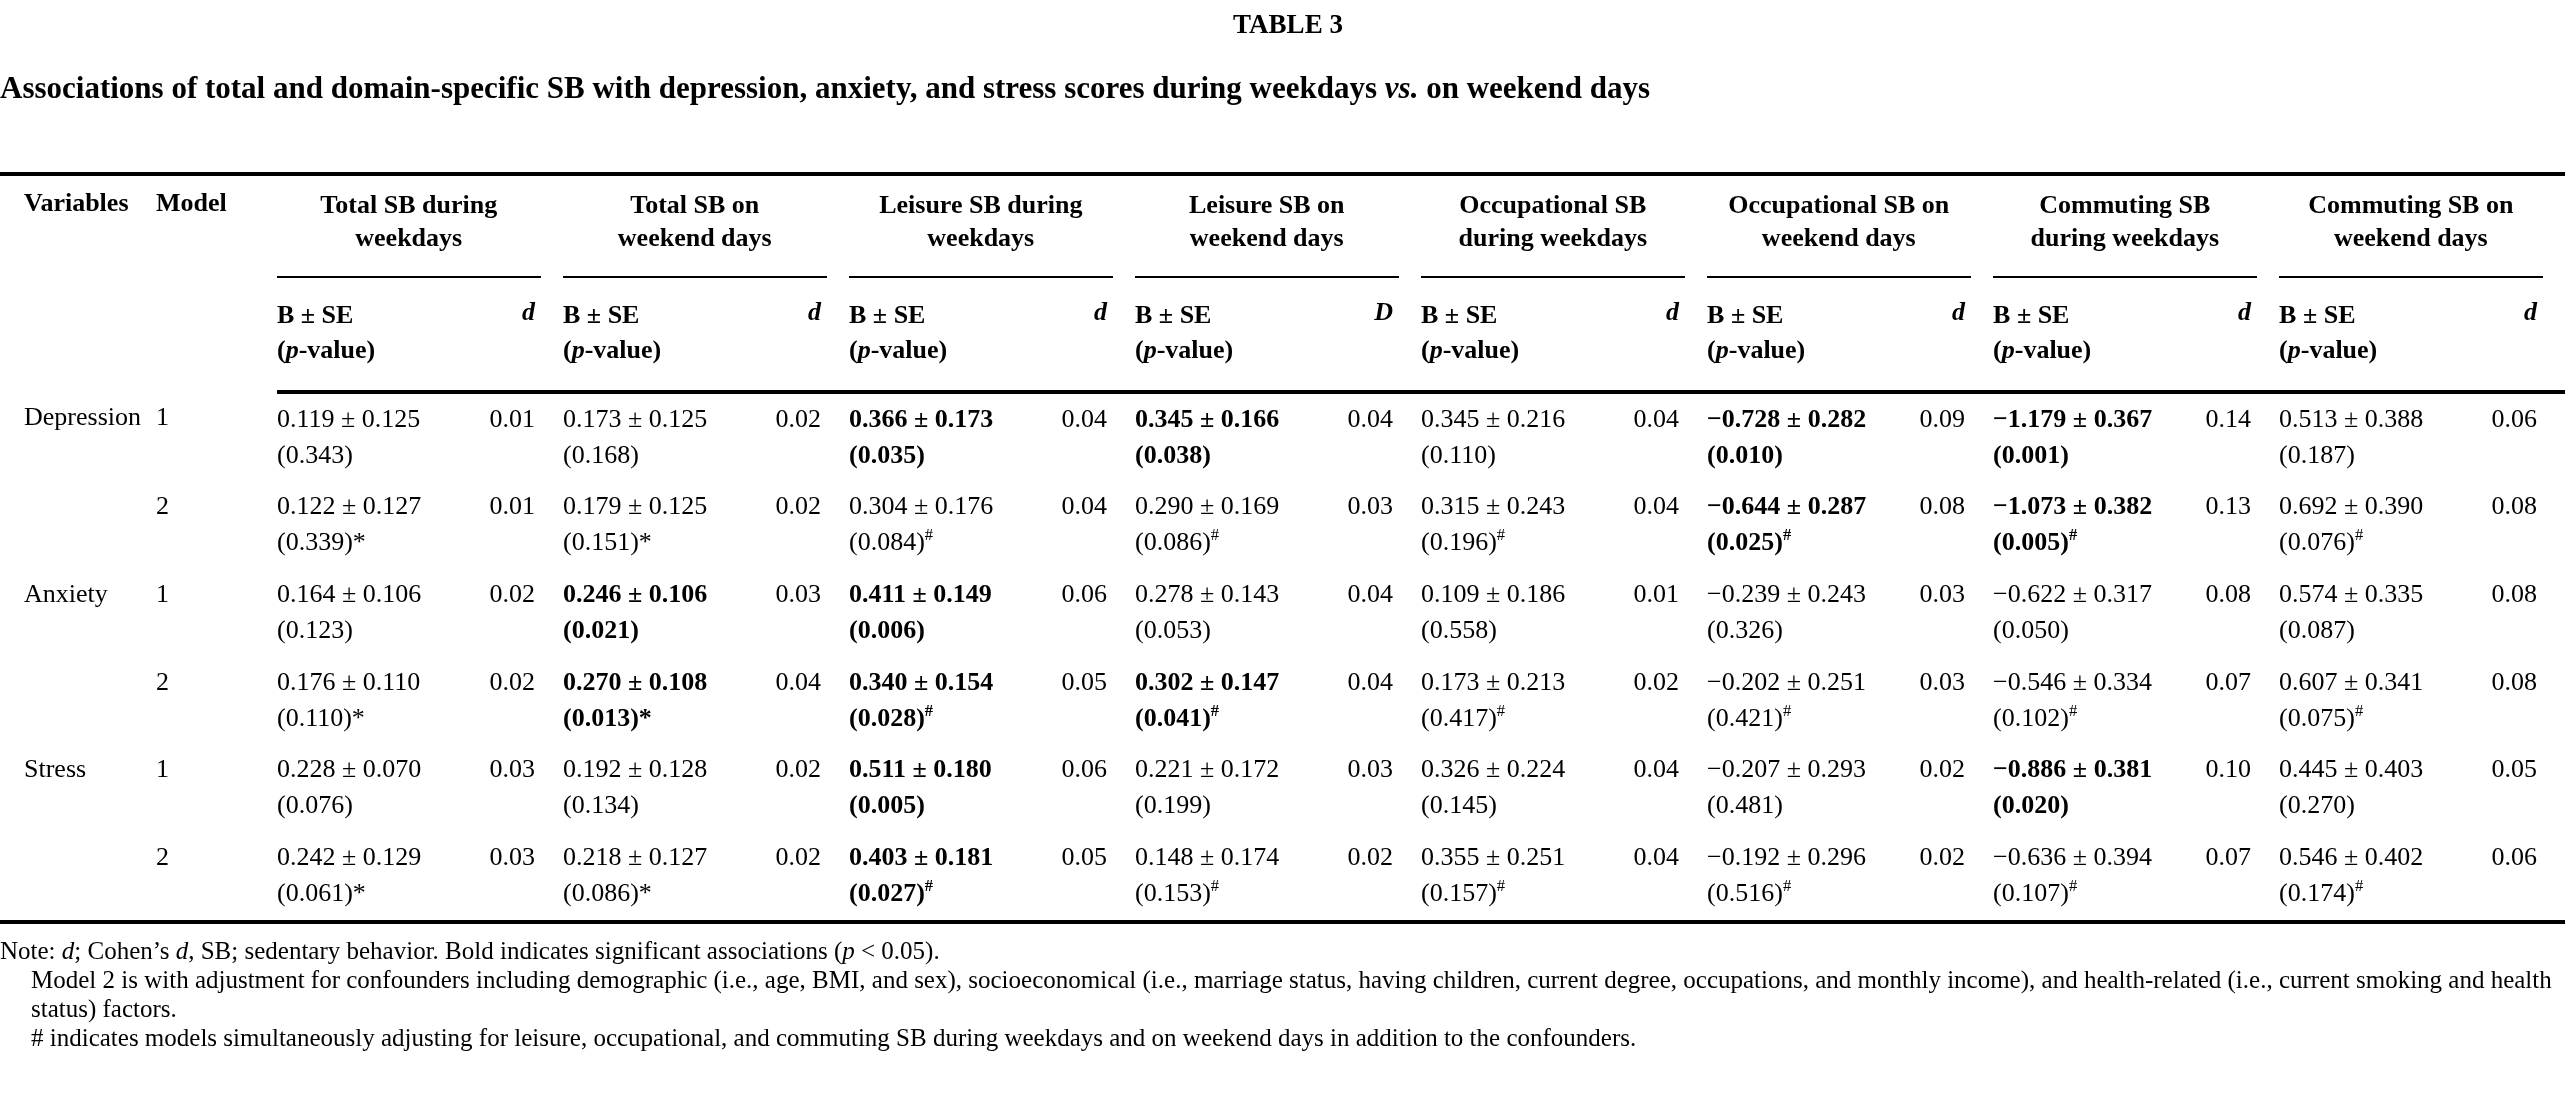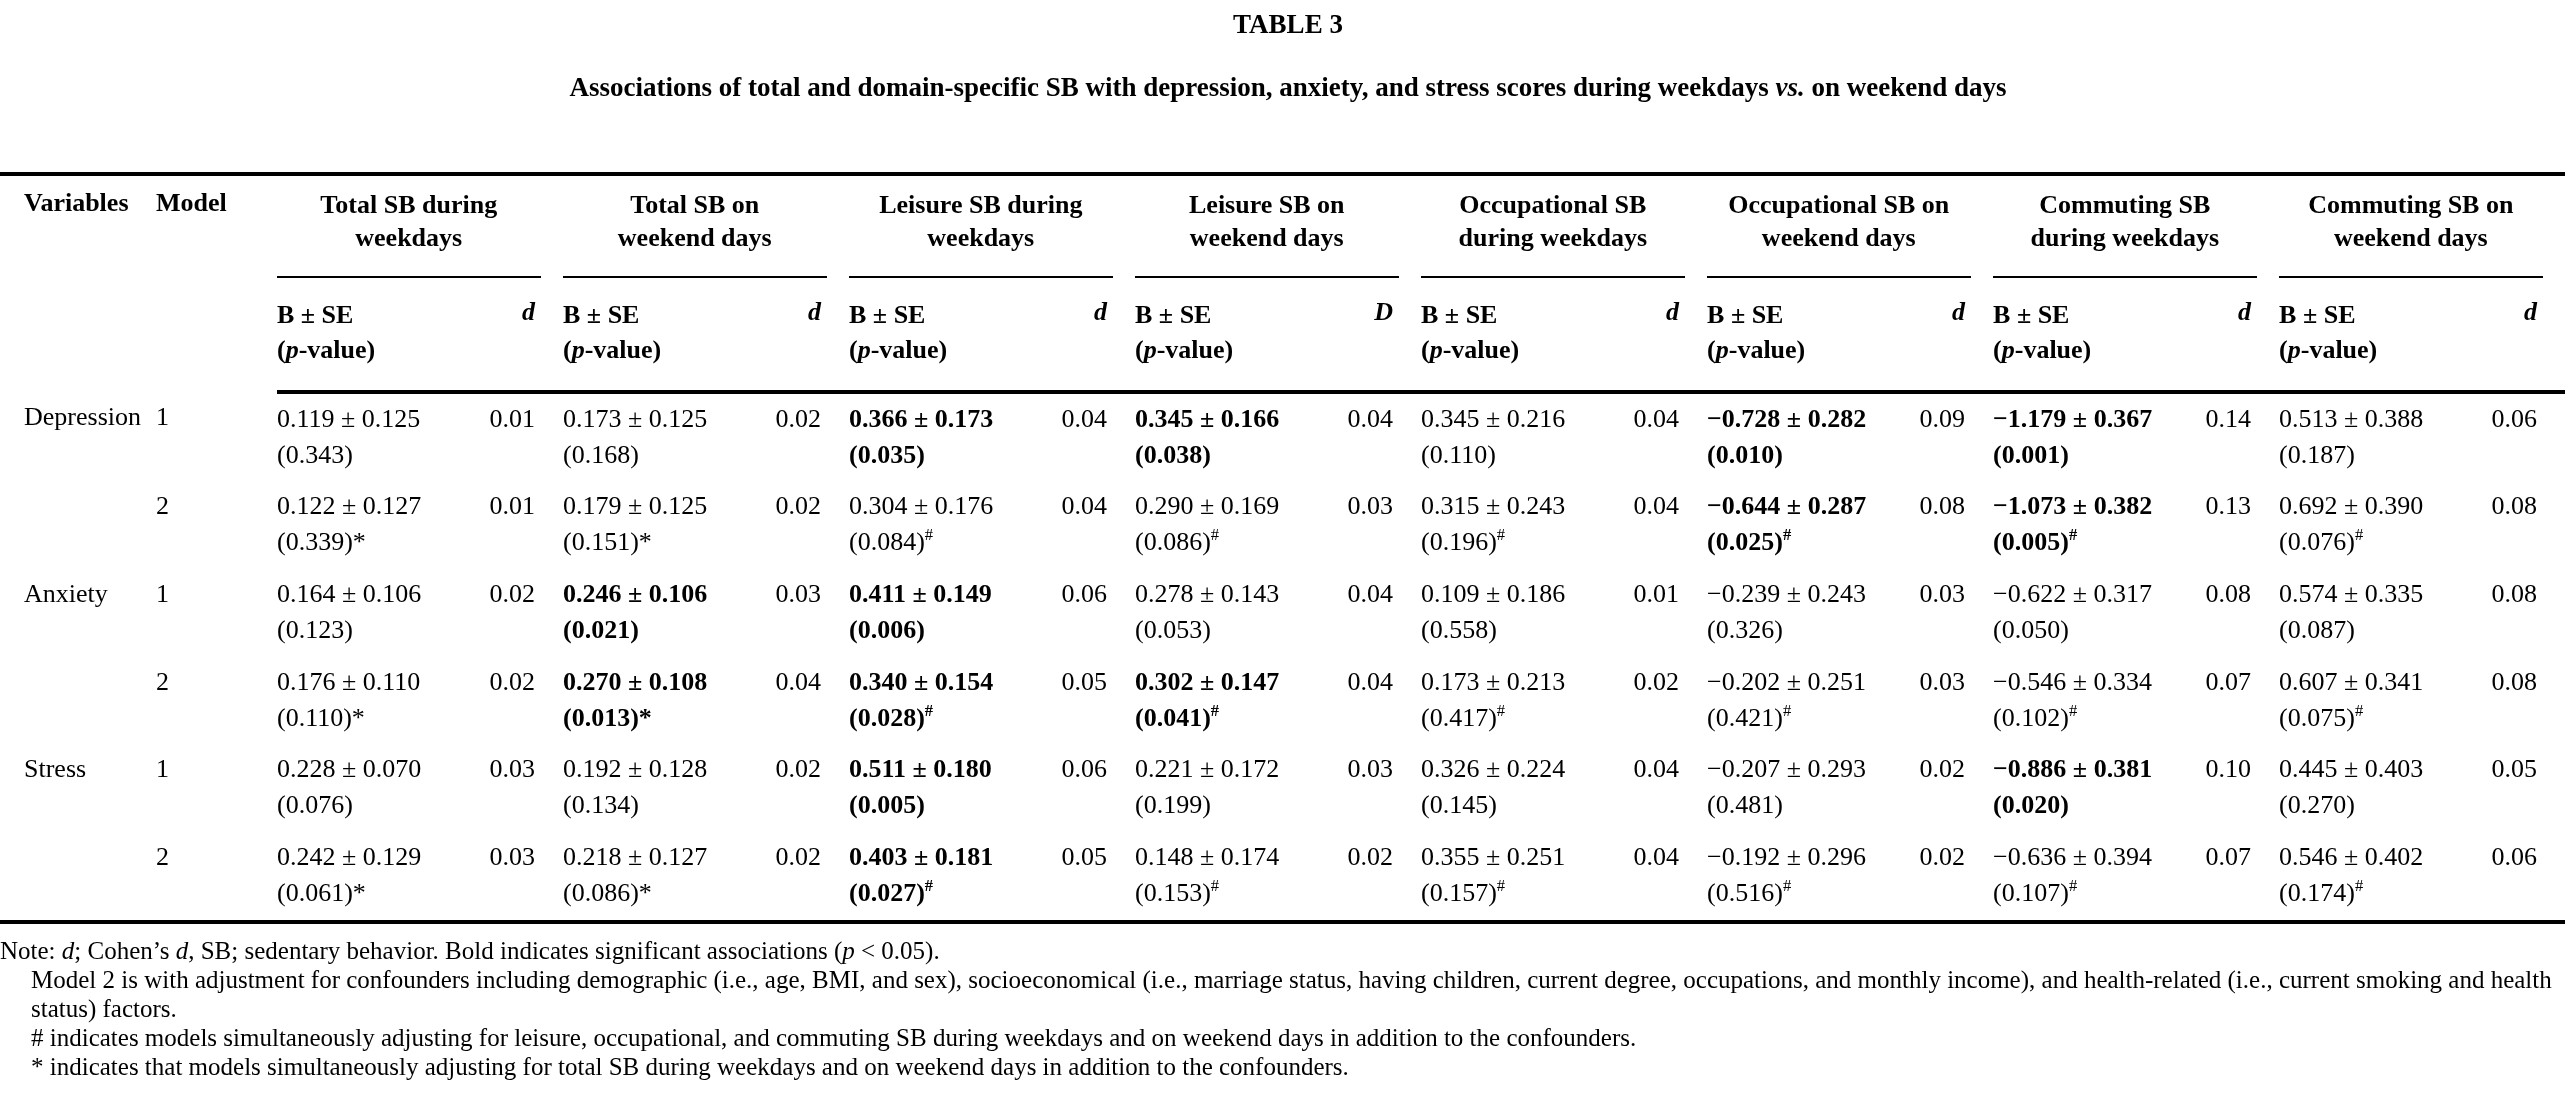--- a/index.html
+++ b/index.html
@@ -6,7 +6,7 @@
   body{width:2576px;height:1095px;overflow:hidden;
        font-family:"Liberation Serif","DejaVu Serif",serif;}
   .table-number{text-align:center;font-weight:bold;font-size:27px;margin-top:8.7px;line-height:31px;}
-  .caption{text-align:center;font-weight:bold;font-size:27px;margin-top:31px;line-height:33px;}
+  .caption{text-align:left;font-weight:bold;font-size:31px;margin-top:31px;line-height:33px;}
   .caption .it{font-style:italic;}
   table{width:2308px;table-layout:fixed;border-collapse:collapse;margin-top:68px;
         border-top:4.3px solid #000;border-bottom:4.3px solid #000;font-size:26px;}

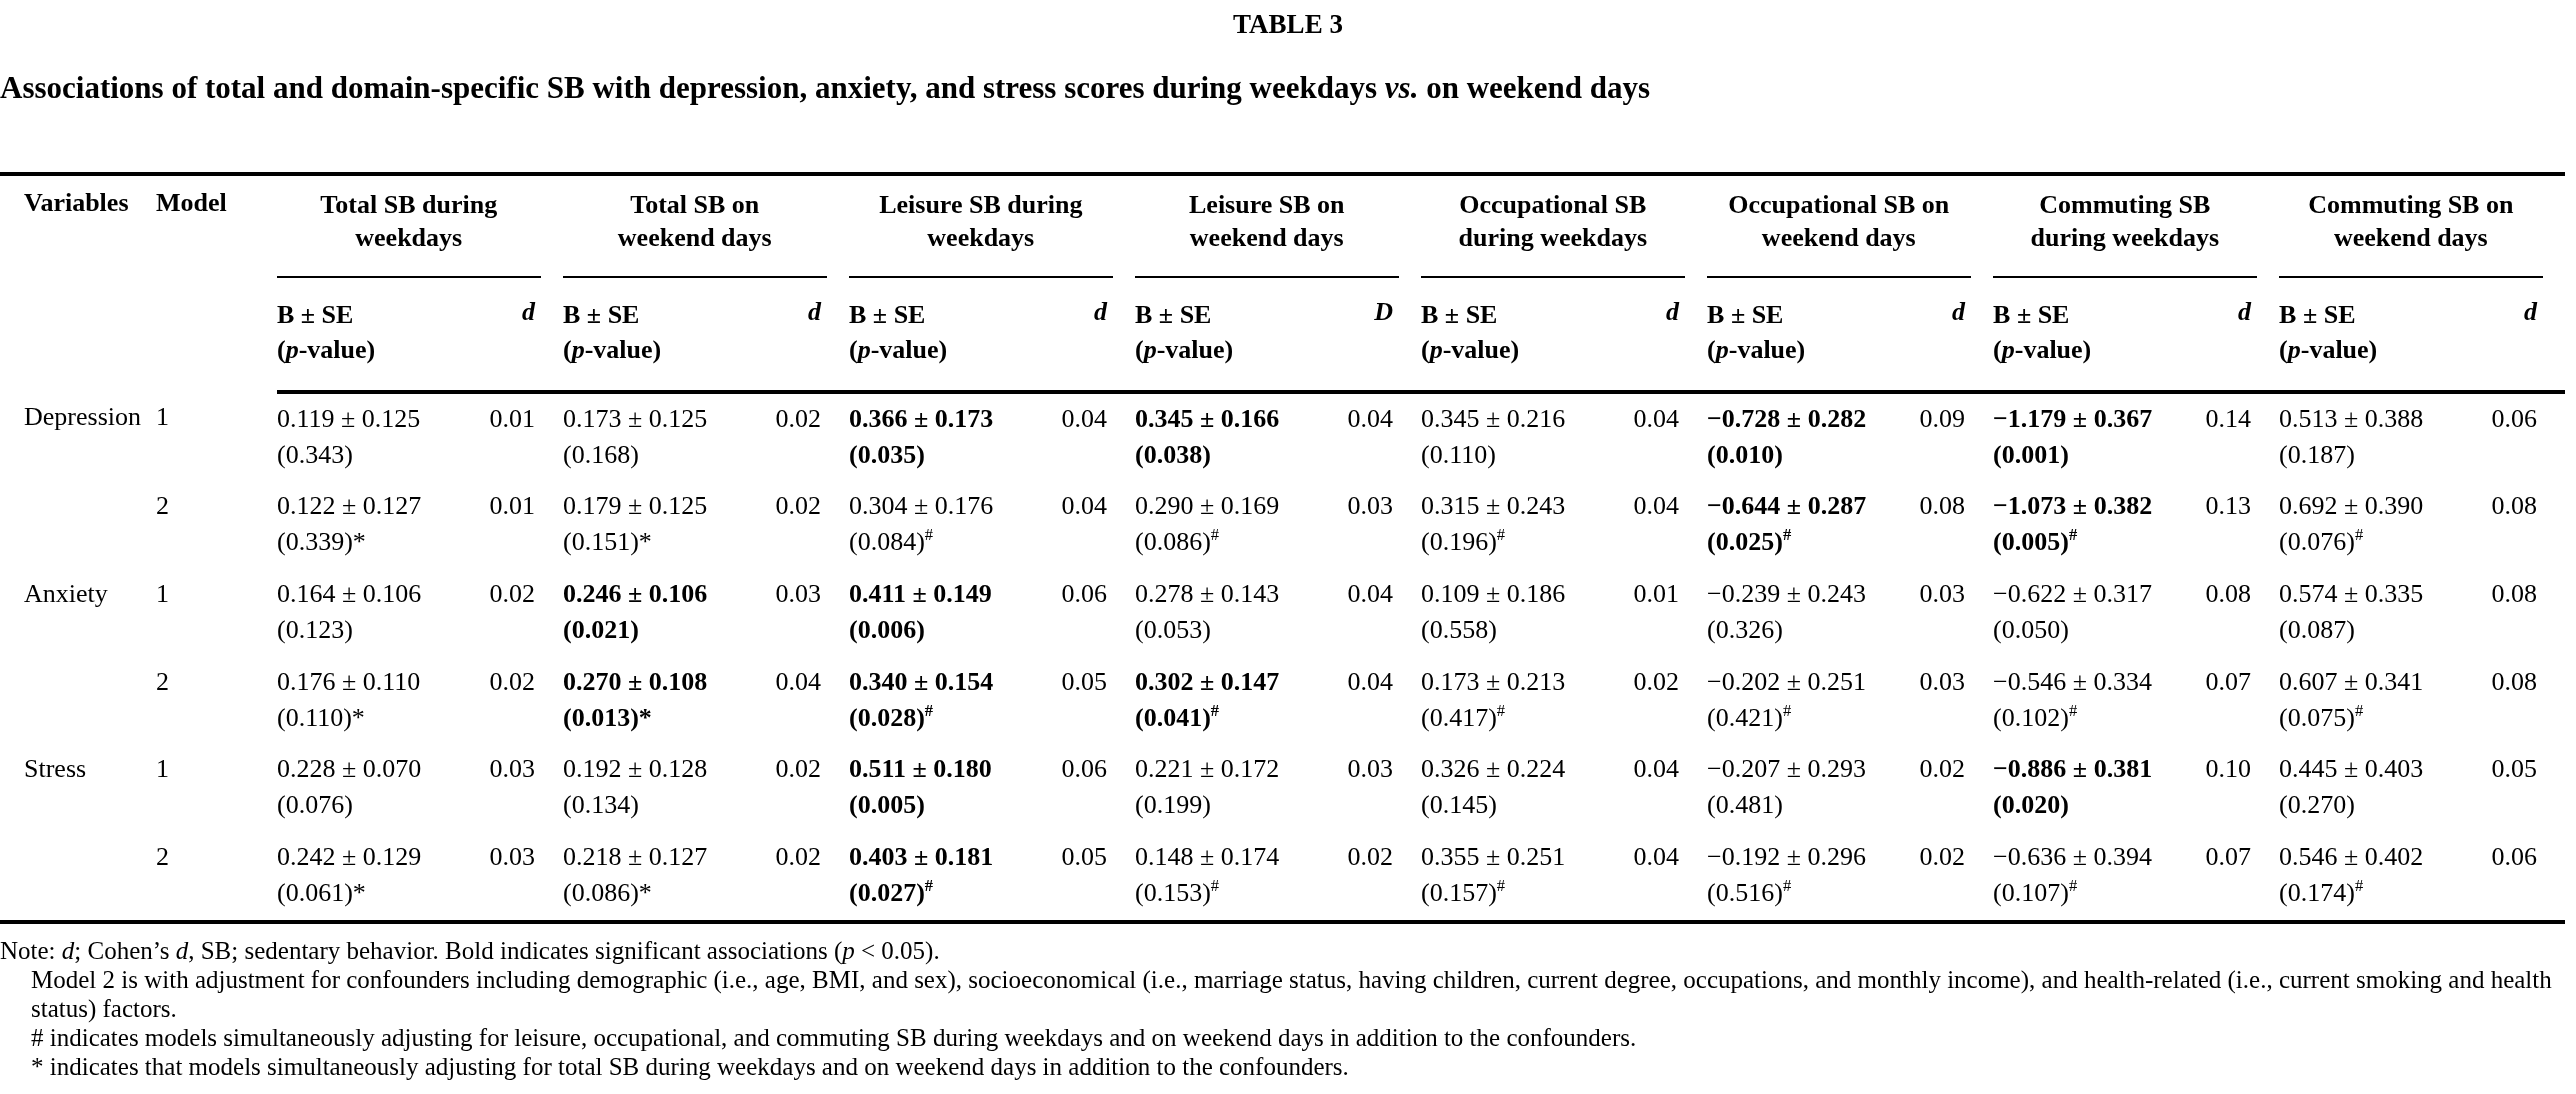--- a/index.html
+++ b/index.html
@@ -437,7 +437,6 @@
   <div class="fn-line fn-note"><span>Note: </span><span class="it">d</span><span>; Cohen’s </span><span class="it">d</span><span>, SB; sedentary behavior. Bold indicates significant associations (</span><span class="it">p</span><span> &lt; 0.05).</span></div>
   <div class="fn-line">Model 2 is with adjustment for confounders including demographic (i.e., age, BMI, and sex), socioeconomical (i.e., marriage status, having children, current degree, occupations, and monthly income), and health-related (i.e., current smoking and health status) factors.</div>
   <div class="fn-line"># indicates models simultaneously adjusting for leisure, occupational, and commuting SB during weekdays and on weekend days in addition to the confounders.</div>
-  <div class="fn-line">* indicates that models simultaneously adjusting for total SB during weekdays and on weekend days in addition to the confounders.</div>
 </div>
 
 

